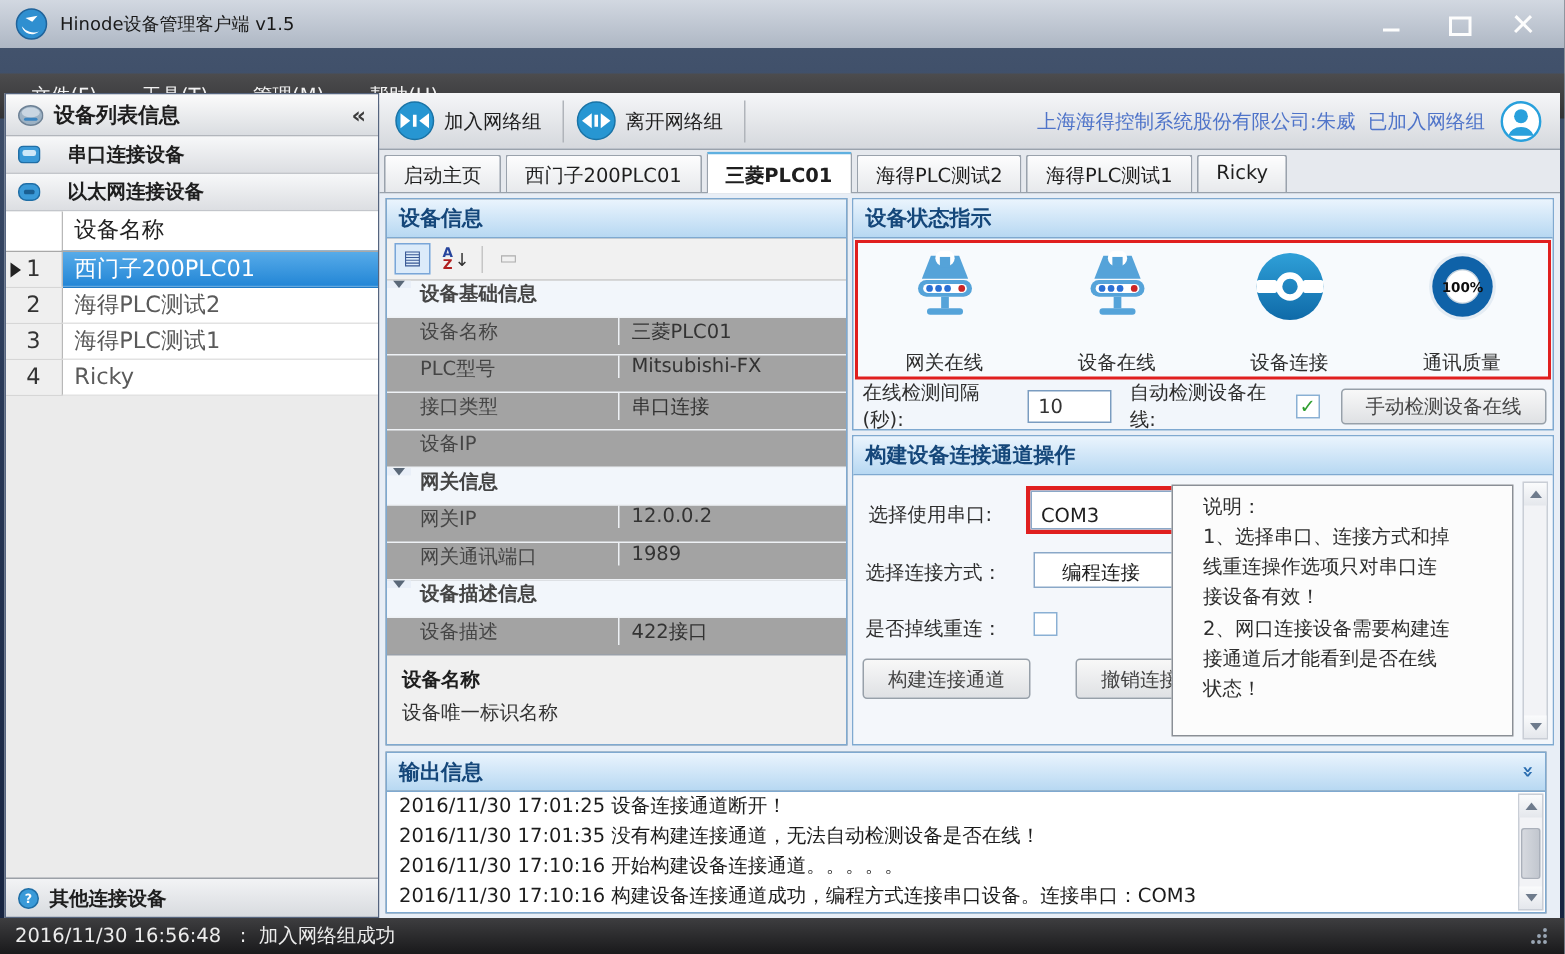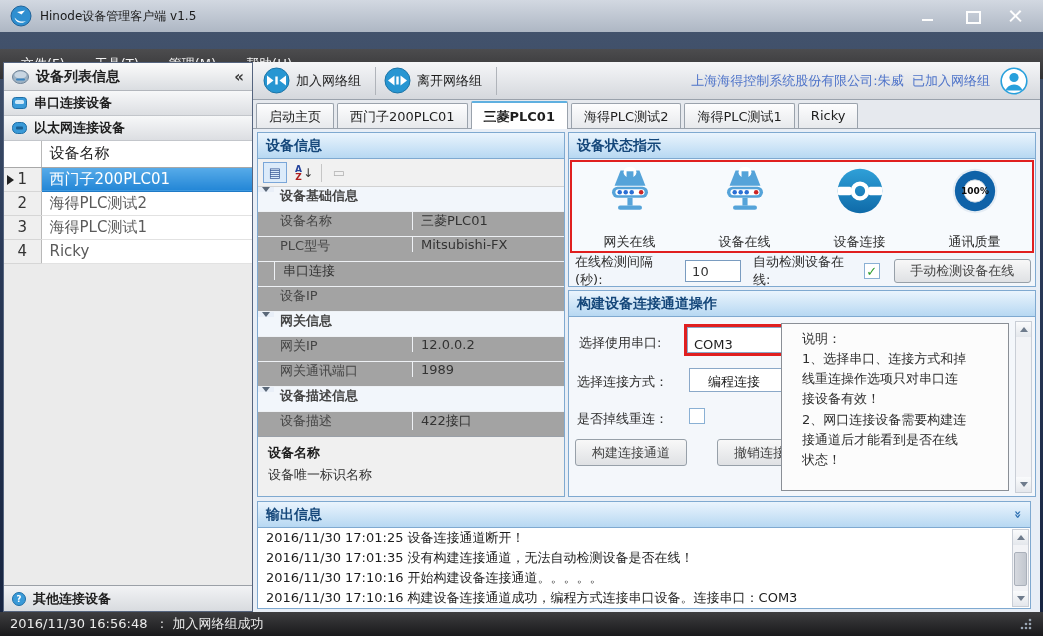--- a/index.html
+++ b/index.html
@@ -31,7 +31,7 @@
     display:flex; align-items:center; gap:7px; padding:0 8px; font-weight:bold; font-size:14px; color:#1e1e1e; }
   .sb-collapse{ margin-left:auto; color:#3c3c3c; font-size:15px; font-weight:bold; }
   .sb-section{ height:25px; background:linear-gradient(#f7f8f9,#dcdee2); border-bottom:1px solid #c3c6cb;
-    display:flex; align-items:center; gap:7px; padding:0 8px; font-weight:bold; font-size:13px; color:#1e1e1e; }
+    display:flex; align-items:center; gap:18px; padding:0 8px; font-weight:bold; font-size:13px; color:#1e1e1e; }
   .sb-table{ width:100%; border-collapse:collapse; background:#fff; border-bottom:1px solid #8a8a8a; }
   .sb-table td{ height:24px; font-size:15px; }
   .idx-cell{ width:37px; background:#efefef; border-right:1px solid #b8b8b8; border-bottom:1px solid #d6d6d6;

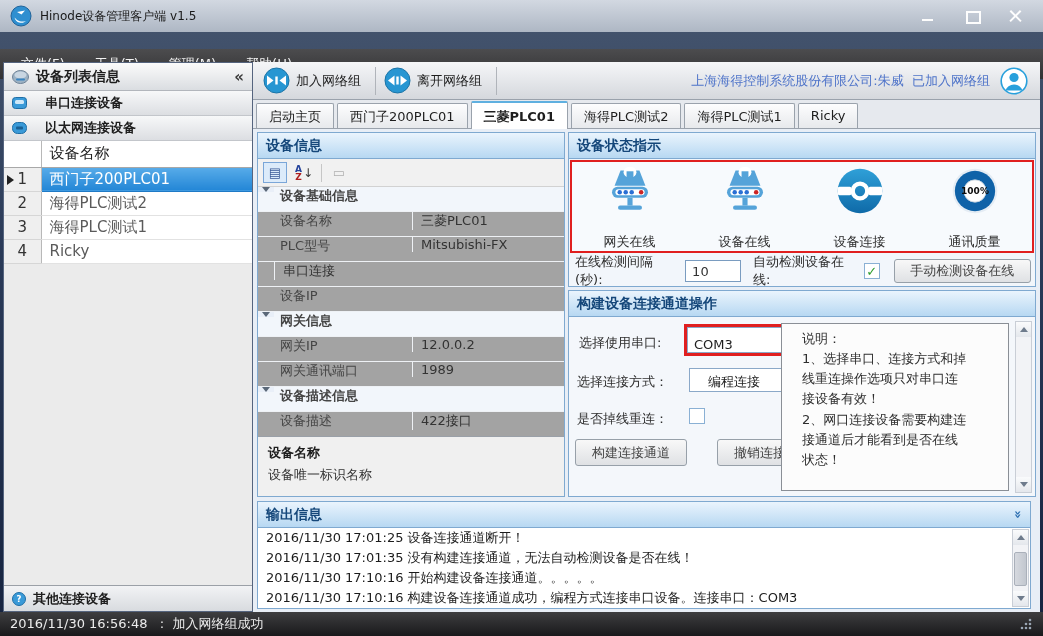--- a/index.html
+++ b/index.html
@@ -295,6 +295,7 @@
           </div>
           <div class="pg-row">
             <div class="pg-gutter"></div>
+            <div class="pg-name">接口类型</div>
             <div class="pg-value">串口连接</div>
           </div>
           <div class="pg-row">

